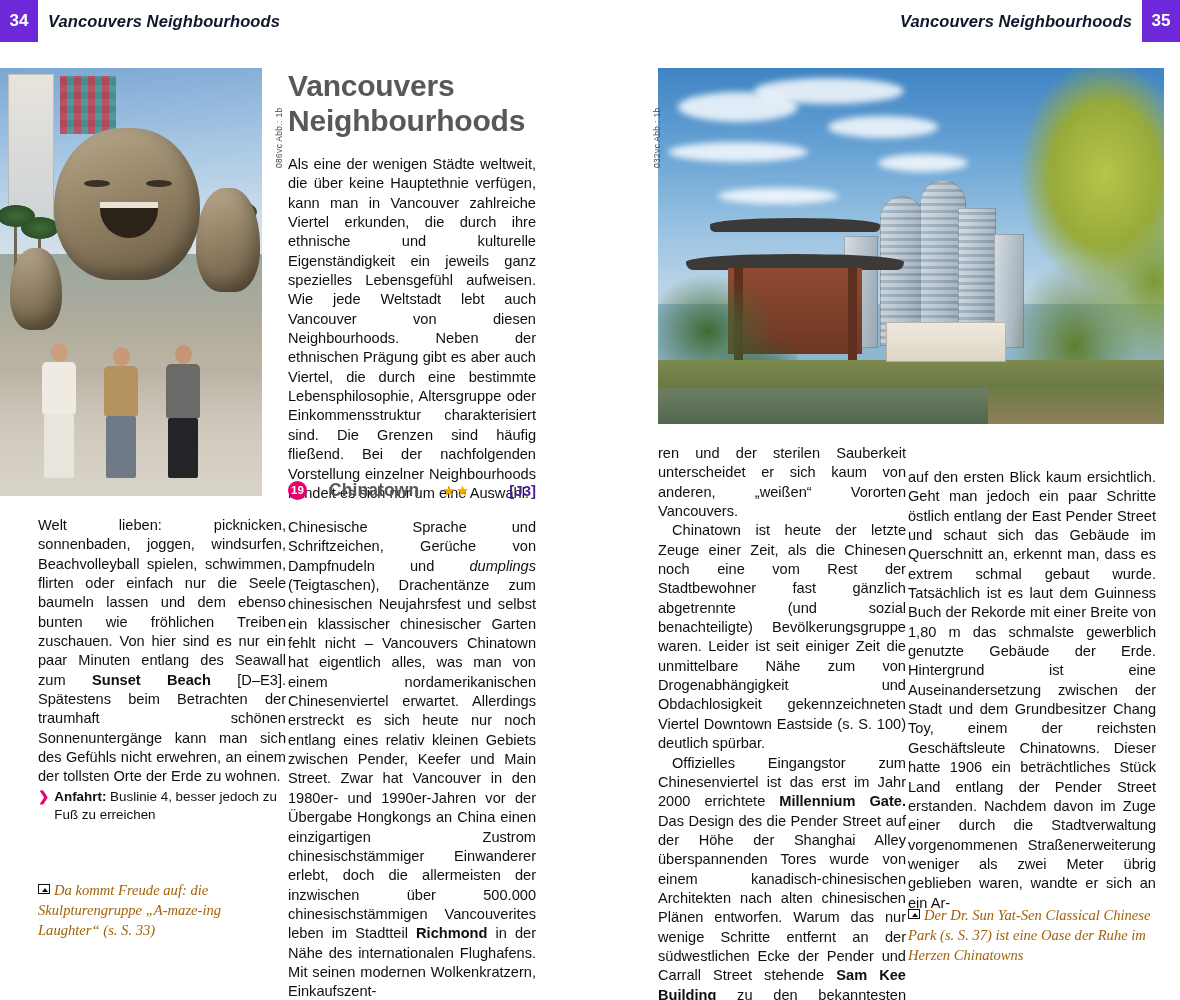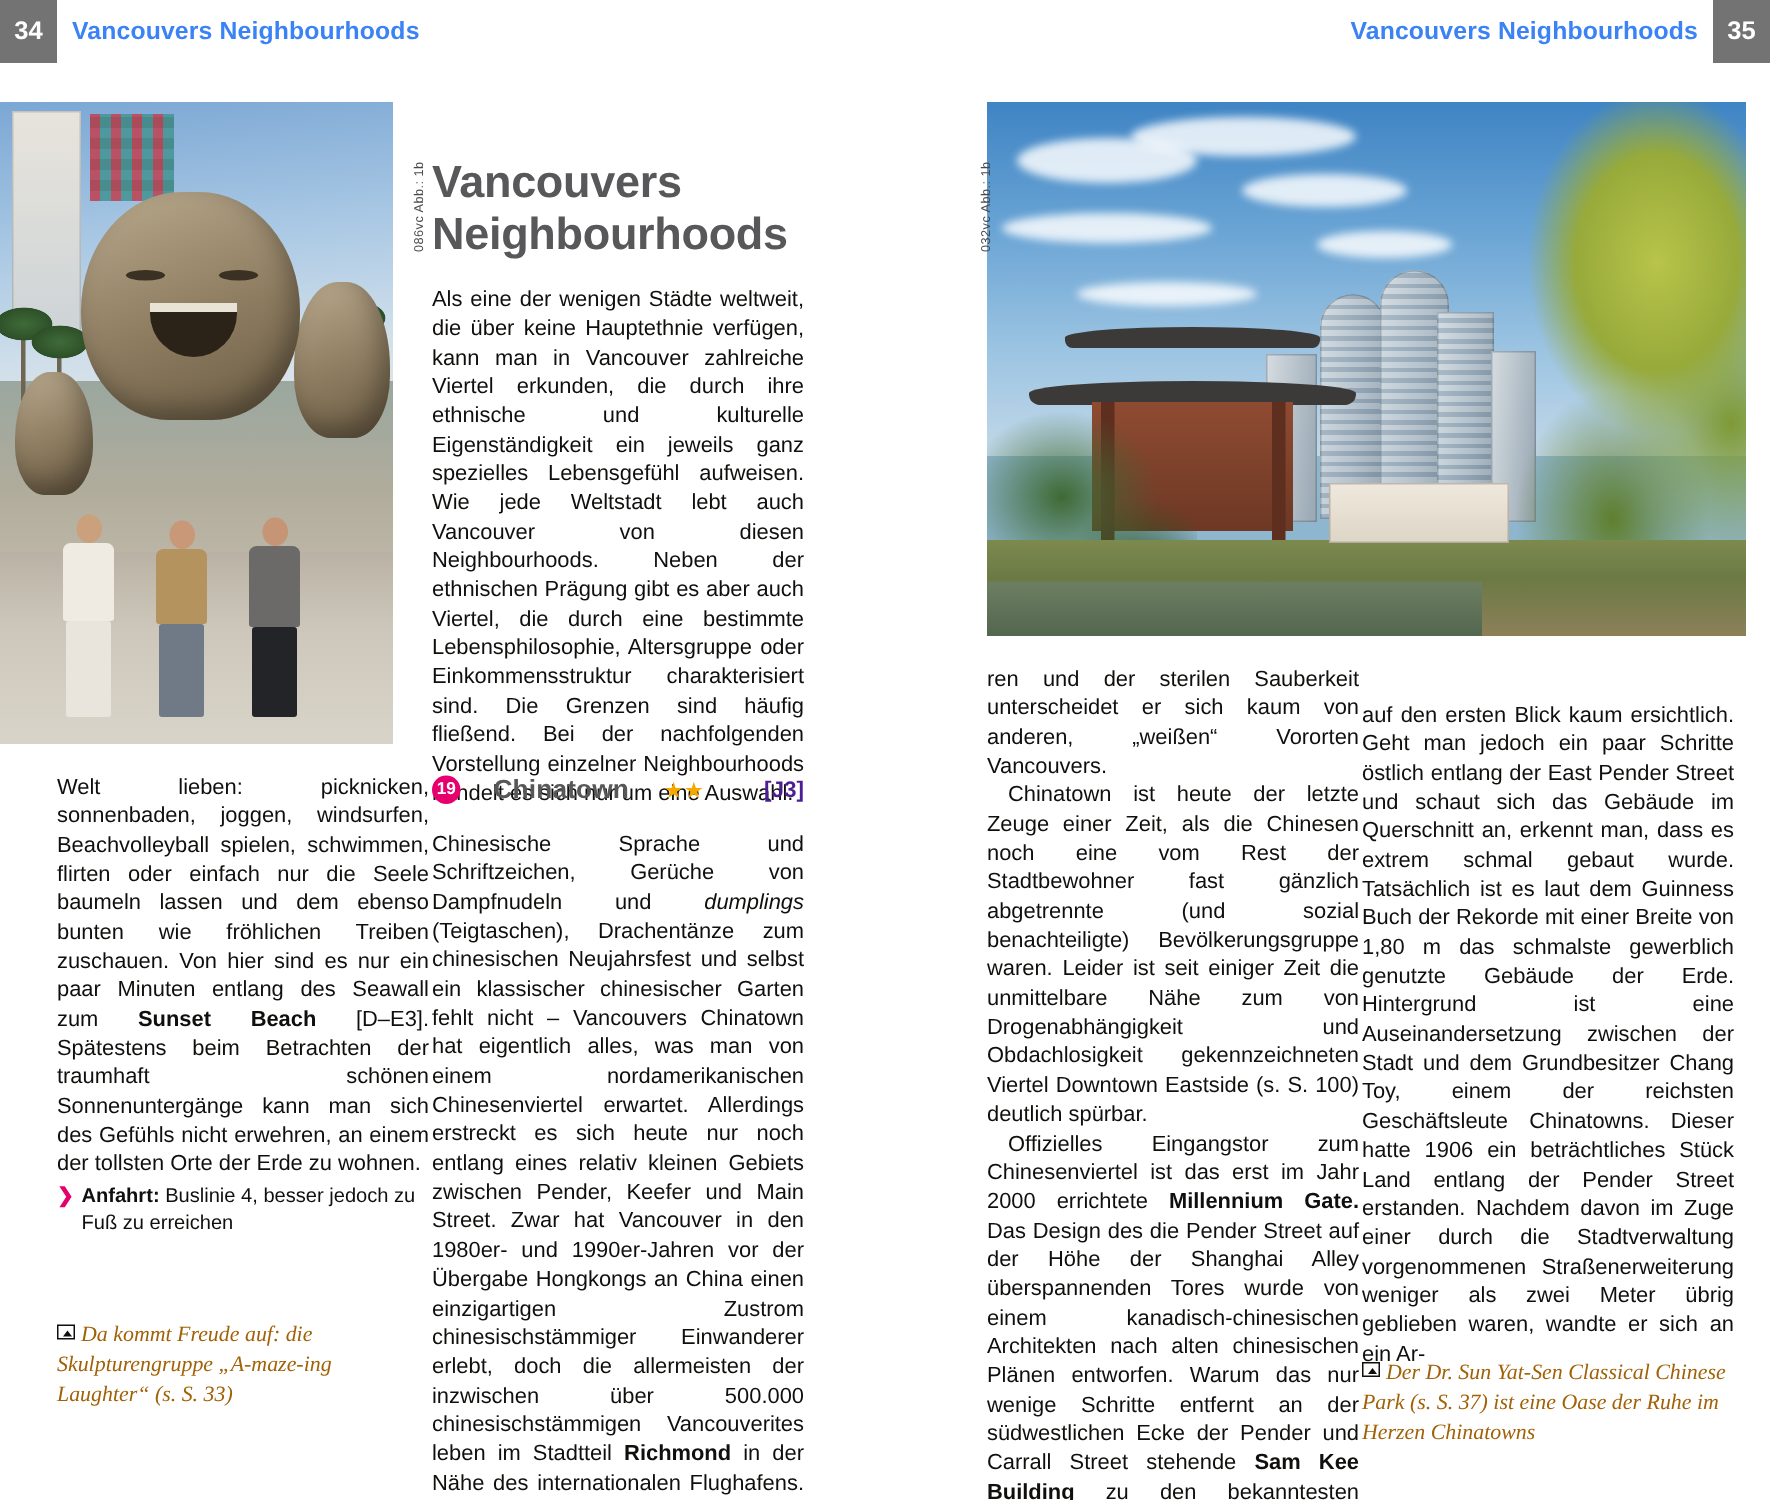--- a/index.html
+++ b/index.html
@@ -24,7 +24,7 @@
   .head-left { left: 0; }
   .head-right { right: 0; }
   .folio {
-    background: #737373;
+    background: #6d28d9;
     color: #ffffff;
     font-size: 17px;
     font-weight: bold;

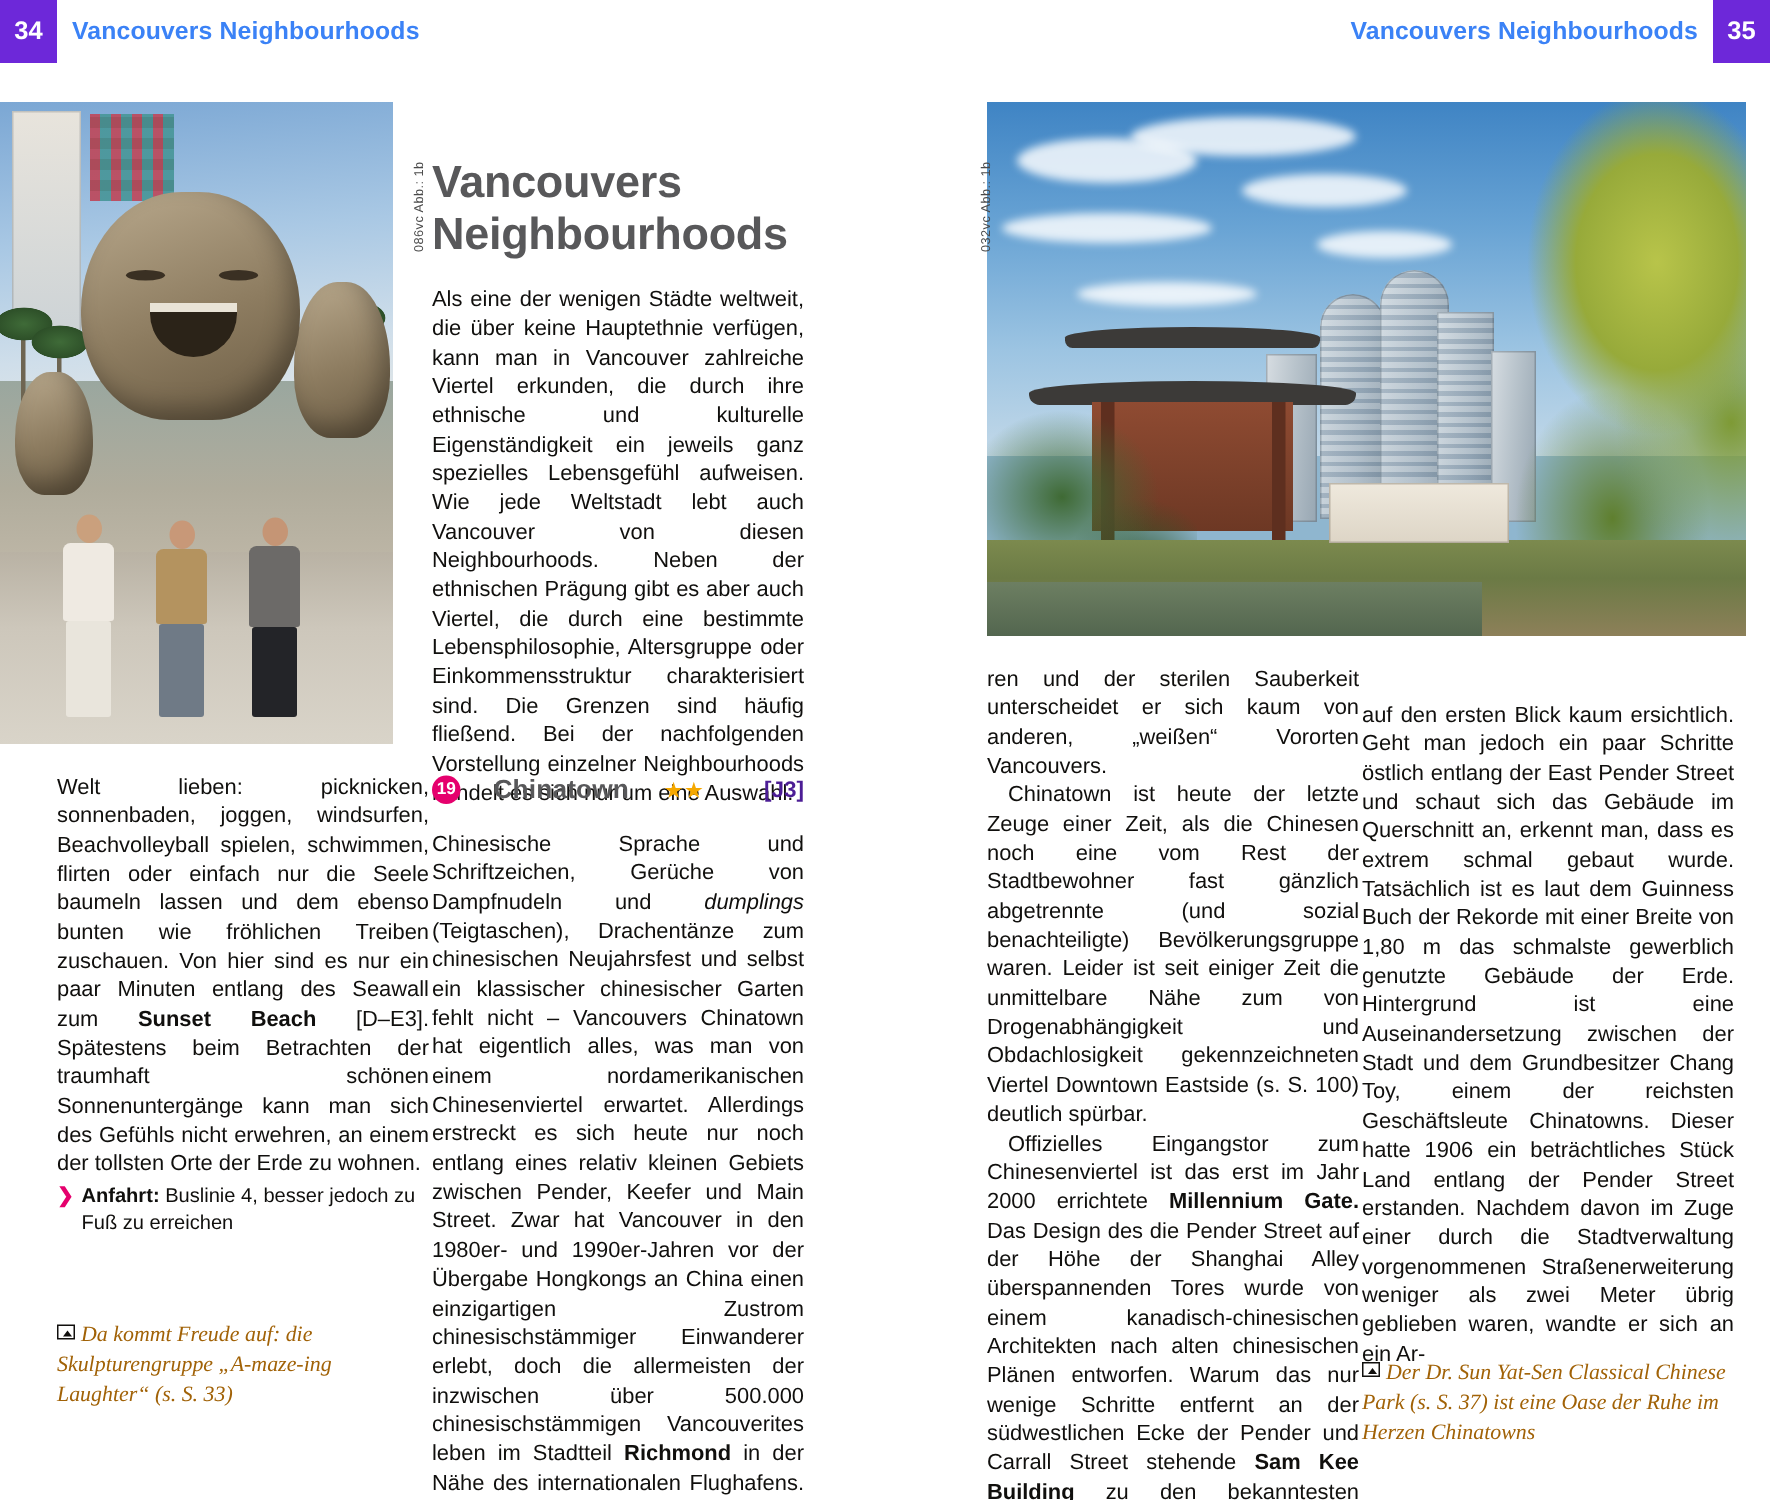--- a/index.html
+++ b/index.html
@@ -33,11 +33,12 @@
     letter-spacing: 0px;
   }
   .head-title {
-    color: #3b82f6;
+    color: #0f172a;
     font-size: 16.5px;
     font-weight: 600;
     letter-spacing: .1px;
     white-space: nowrap;
+    font-style: italic;
   }
   .head-left .head-title { margin-left: 10px; }
   .head-right .head-title { margin-right: 10px; }

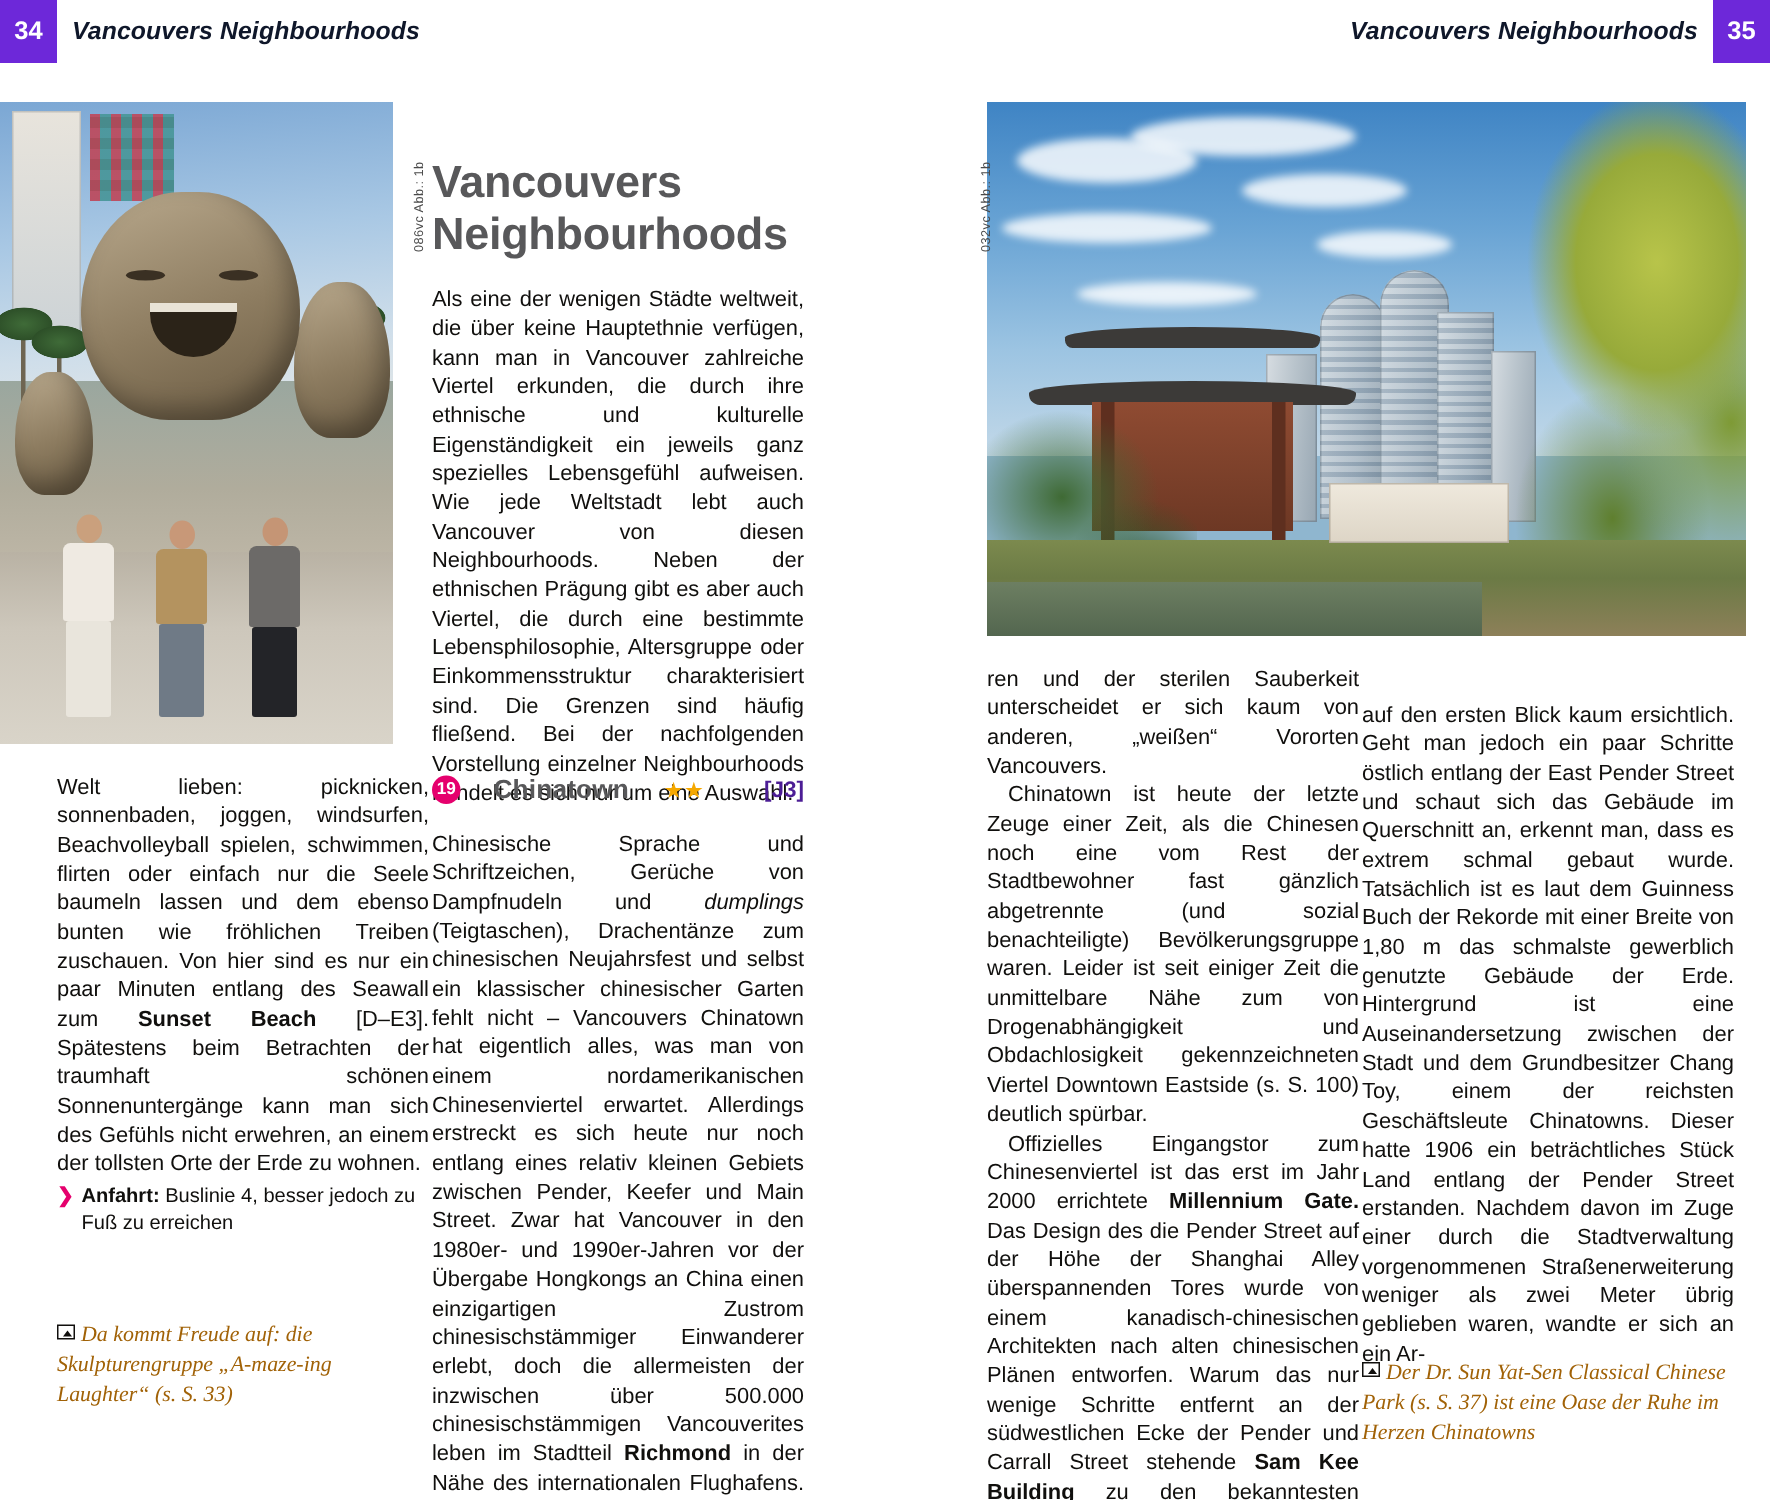--- a/index.html
+++ b/index.html
@@ -46,7 +46,7 @@
   
   .col { position: absolute; width: 248px; }
   .c1 { left: 38px; }
-  .c2 { left: 288px; margin-top: 36px; }
+  .c2 { left: 288px; }
   .c3 { left: 658px; }
   .c4 { left: 908px; }
 

